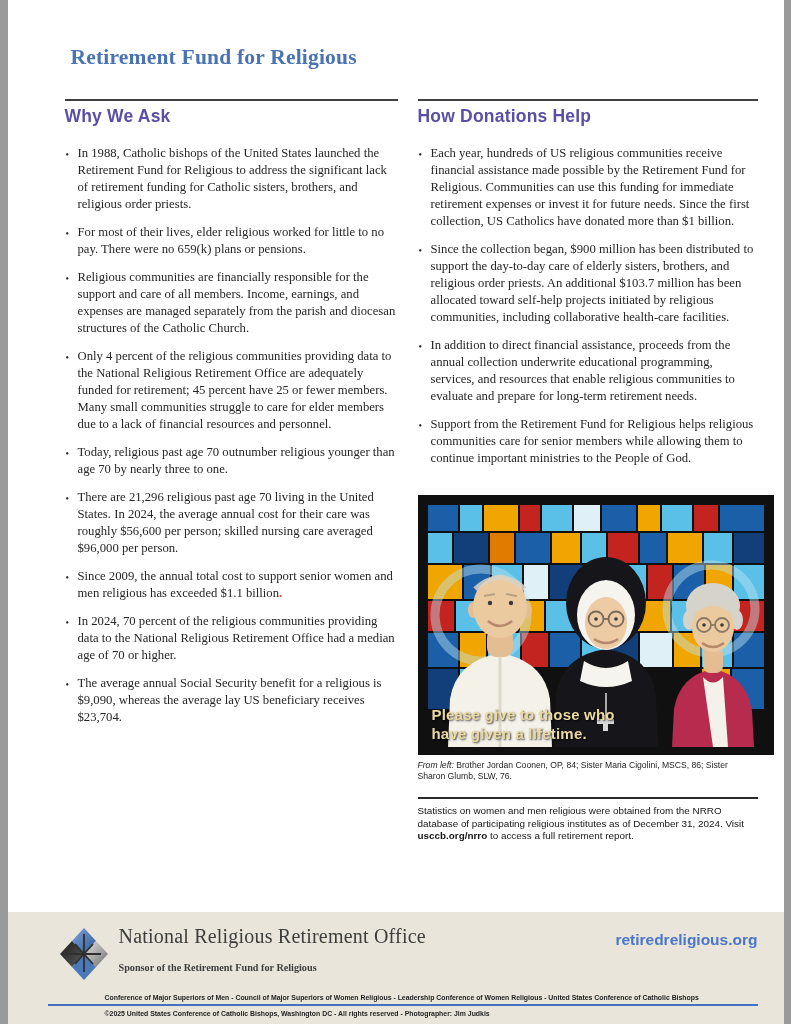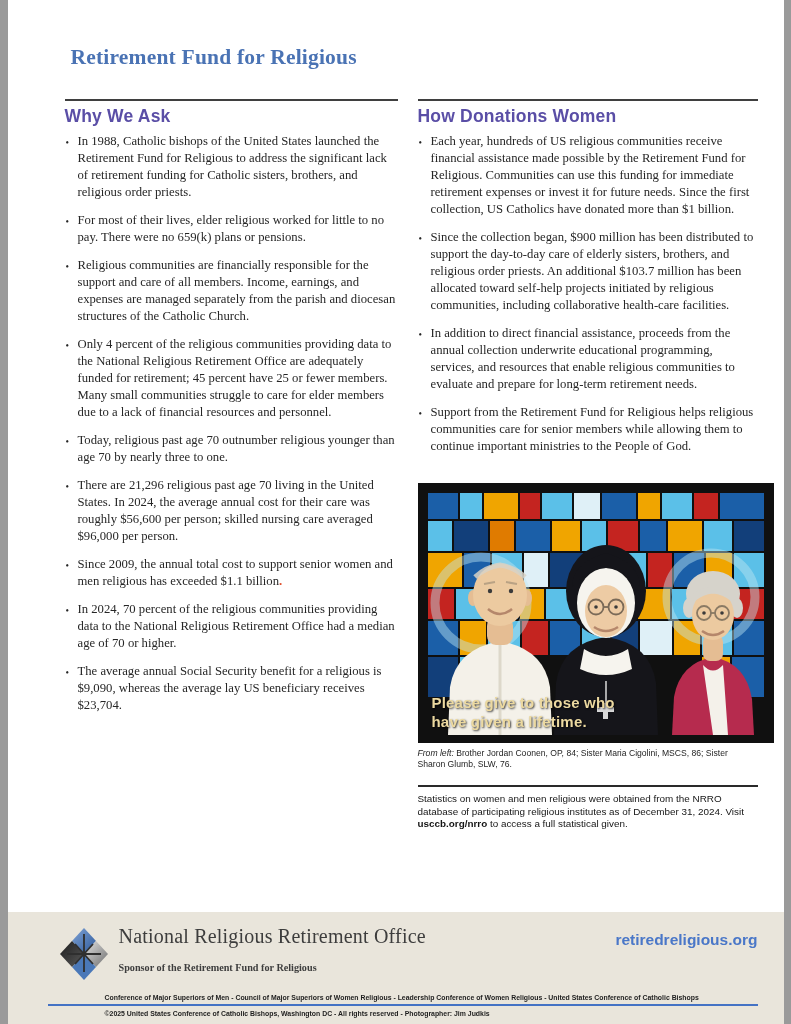--- a/index.html
+++ b/index.html
@@ -16,7 +16,7 @@
   .col-right{left:410px;width:340px;}
   .col-rule{border-top:2px solid #3f3f3f;height:0;}
   .col-heading{
-    margin:5px 0 6px;font:700 17.5px "Liberation Sans",sans-serif;color:#5a4ea6;letter-spacing:.2px;
+    margin:5px 0 18px;font:700 17.5px "Liberation Sans",sans-serif;color:#5a4ea6;letter-spacing:.2px;
   }
   ul.bullets{list-style:none;margin:0;padding:0;}
   ul.bullets li{

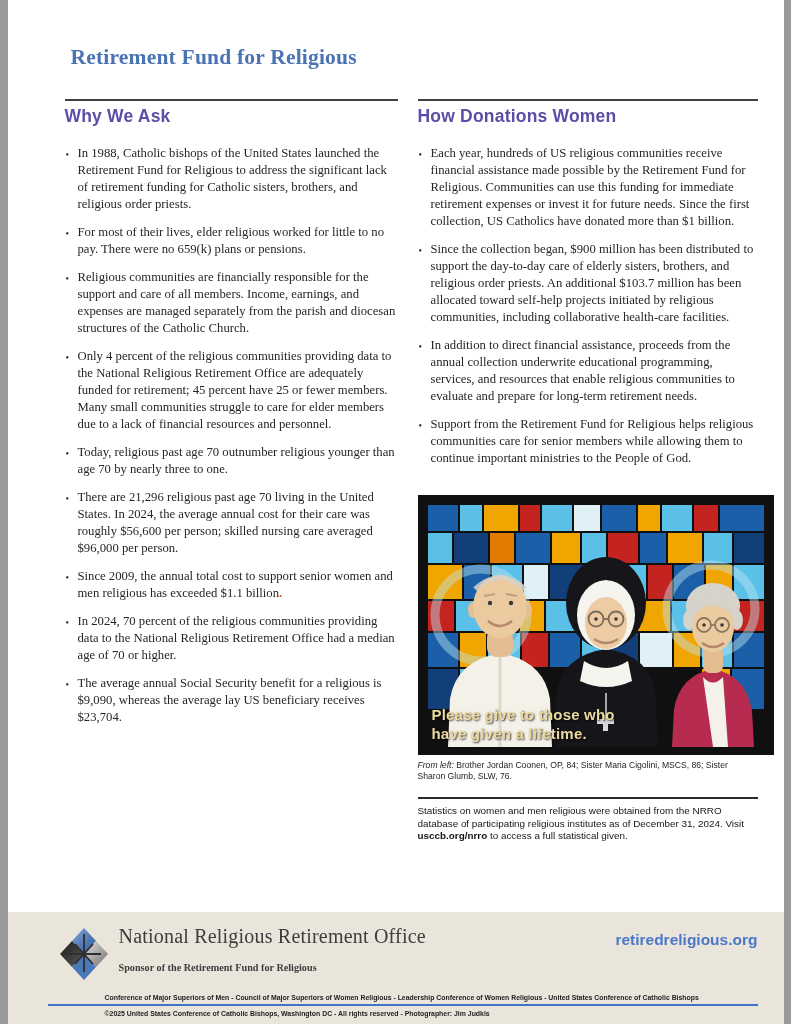--- a/index.html
+++ b/index.html
@@ -89,7 +89,7 @@
 
   <section class="col col-right">
     <div class="col-rule"></div>
-    <h2 class="col-heading">How Donations Women</h2>
+    <h2 class="col-heading">How Donations Help</h2>
     <ul class="bullets">
         <li><span class="marker">•</span><span>Each year, hundreds of US religious communities receive financial assistance made possible by the Retirement Fund for Religious. Communities can use this funding for immediate retirement expenses or invest it for future needs. Since the first collection, US Catholics have donated more than $1 billion.</span></li>
         <li><span class="marker">•</span><span>Since the collection began, $900 million has been distributed to support the day-to-day care of elderly sisters, brothers, and religious order priests. An additional $103.7 million has been allocated toward self-help projects initiated by religious communities, including collaborative health-care facilities.</span></li>

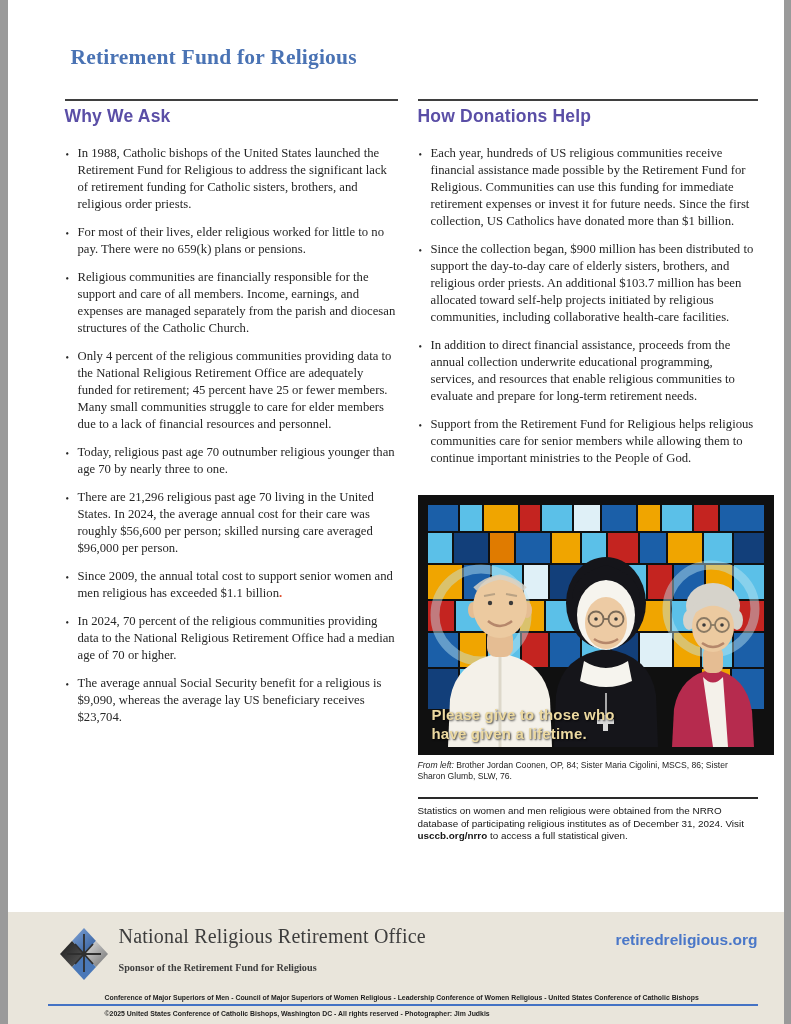--- a/index.html
+++ b/index.html
@@ -223,7 +223,7 @@
     <p class="photo-caption"><em>From left:</em><span> Brother Jordan Coonen, OP, 84; Sister Maria Cigolini, MSCS, 86; Sister Sharon Glumb, SLW, 76.</span></p>
 
     <div class="note-rule"></div>
-    <p class="note"><span>Statistics on women and men religious were obtained from the NRRO database of participating religious institutes as of December 31, 2024. Visit </span><b>usccb.org/nrro</b><span> to access a full statistical given.</span></p>
+    <p class="note"><span>Statistics on women and men religious were obtained from the NRRO database of participating religious institutes as of December 31, 2024. Visit </span><b>usccb.org/nrro</b><span> to access a full retirement report.</span></p>
   </section>
 
   <footer class="footer">

